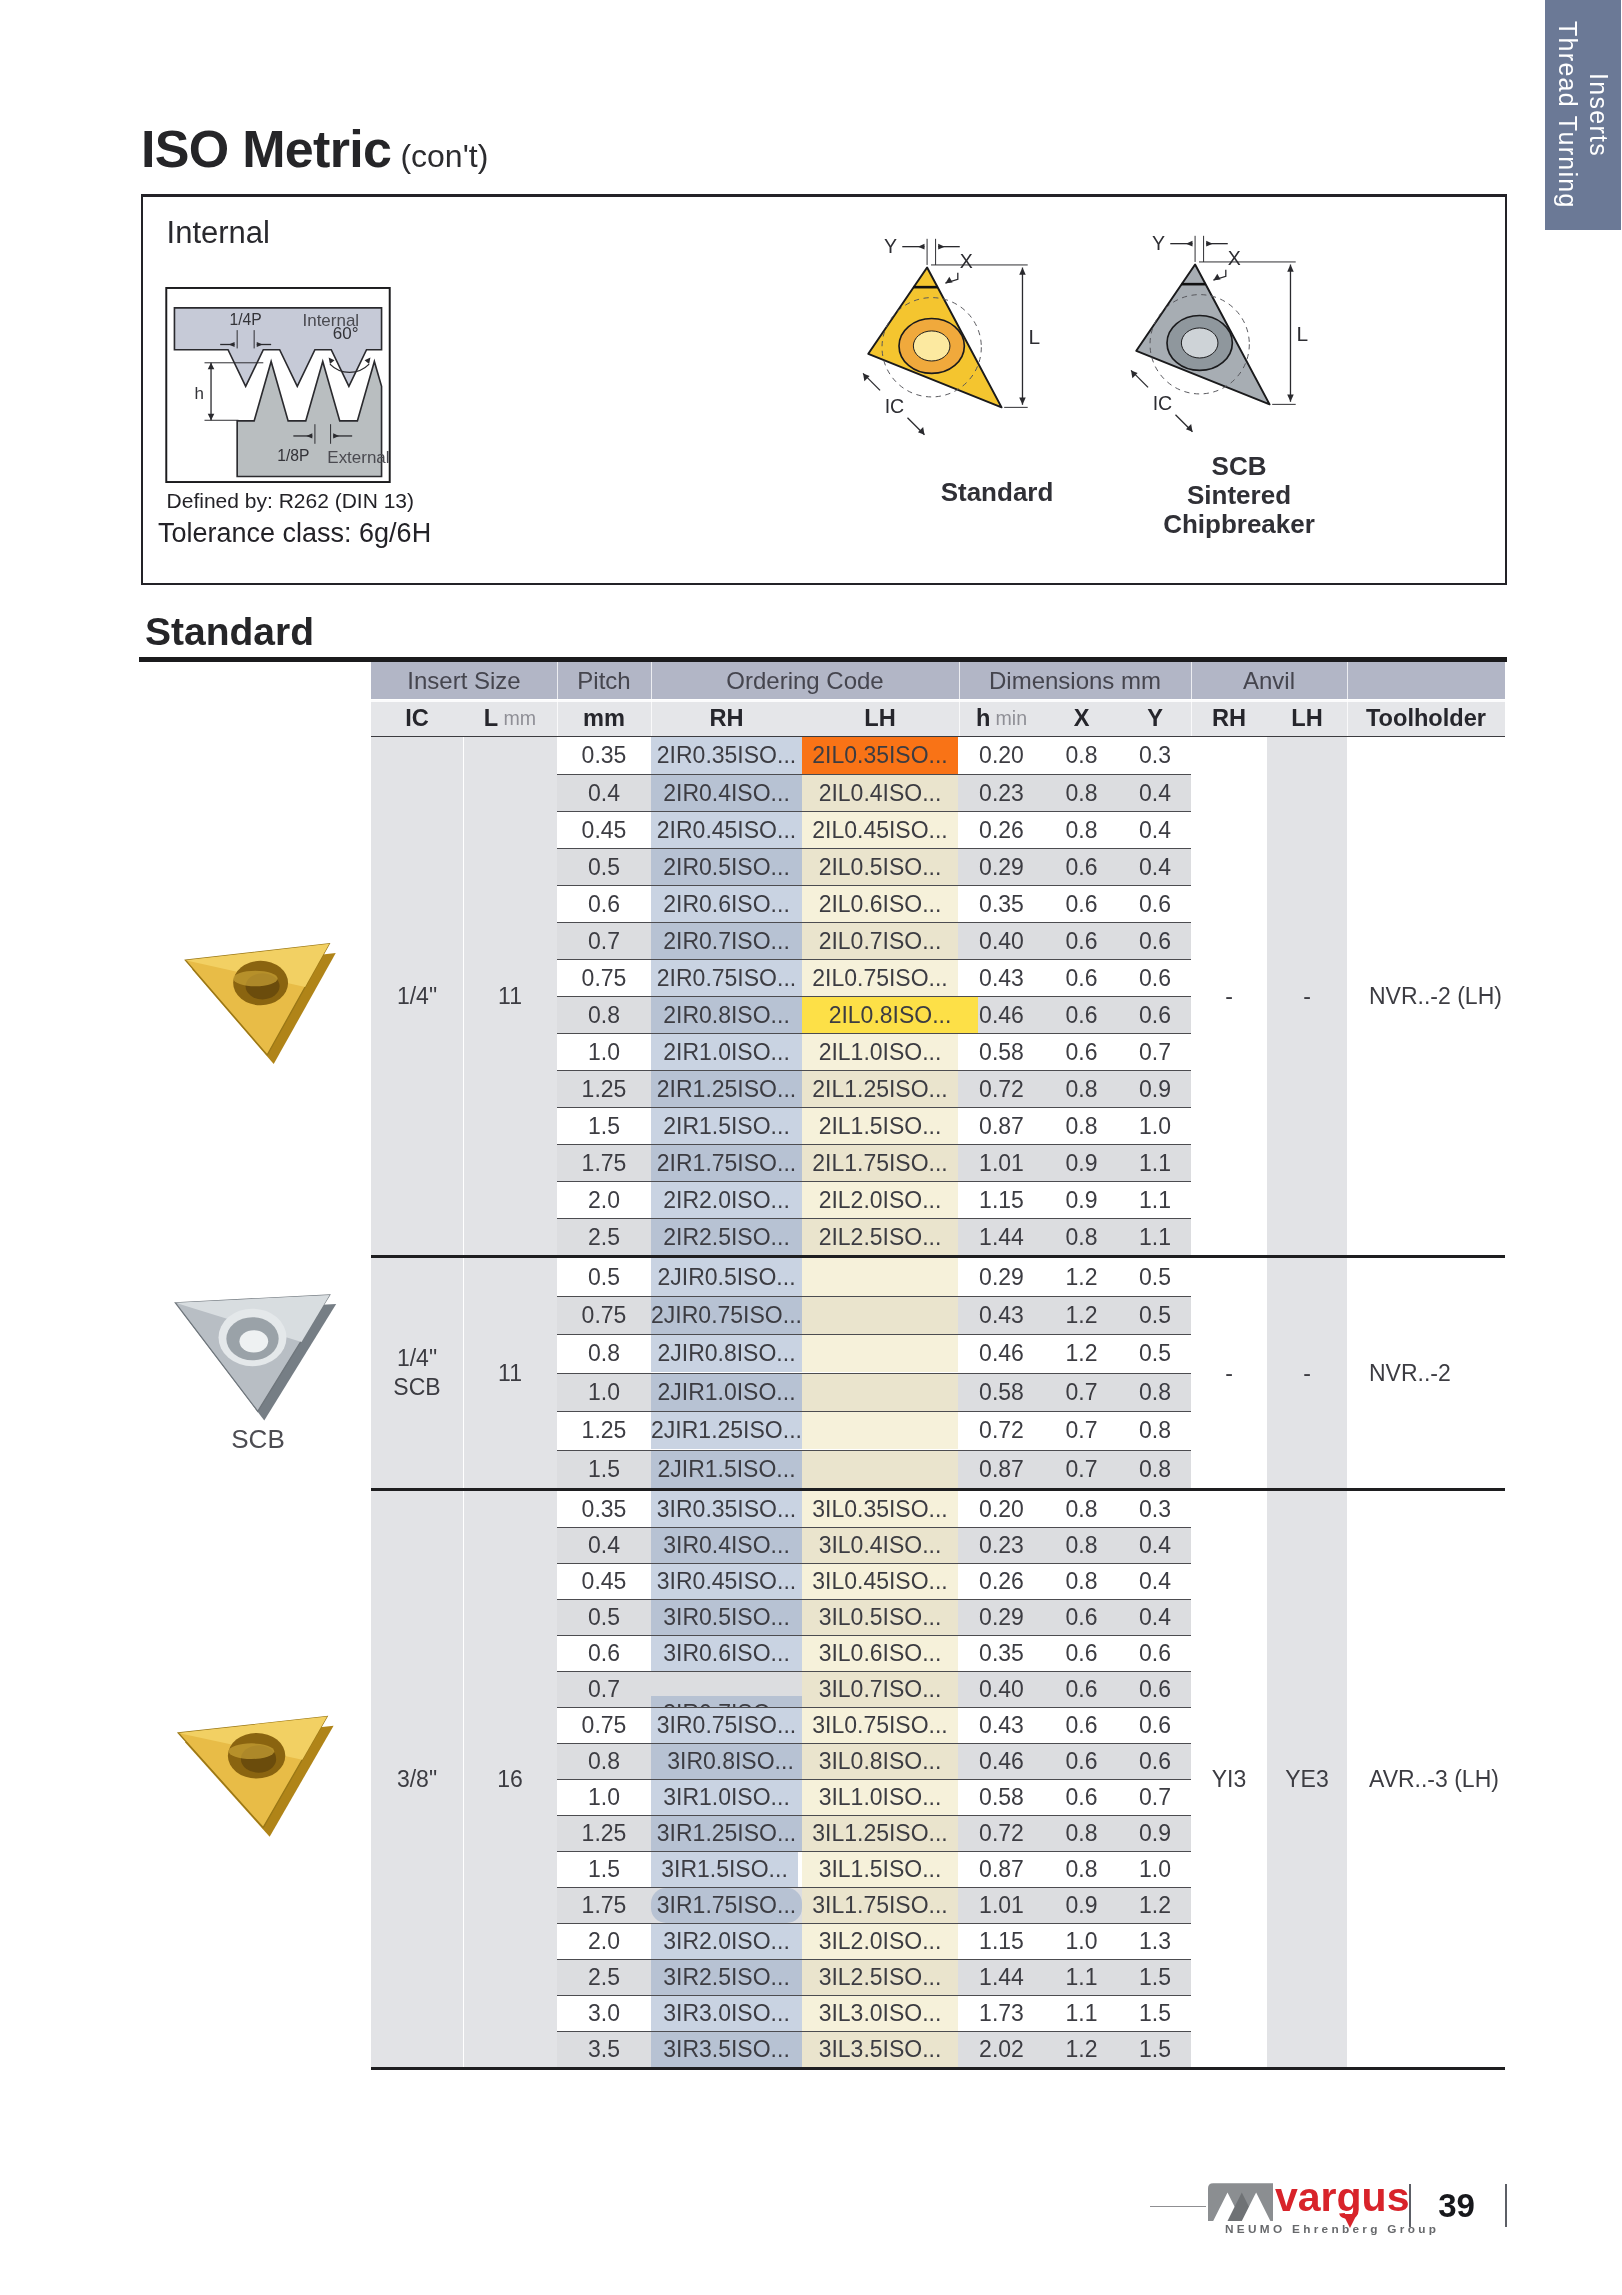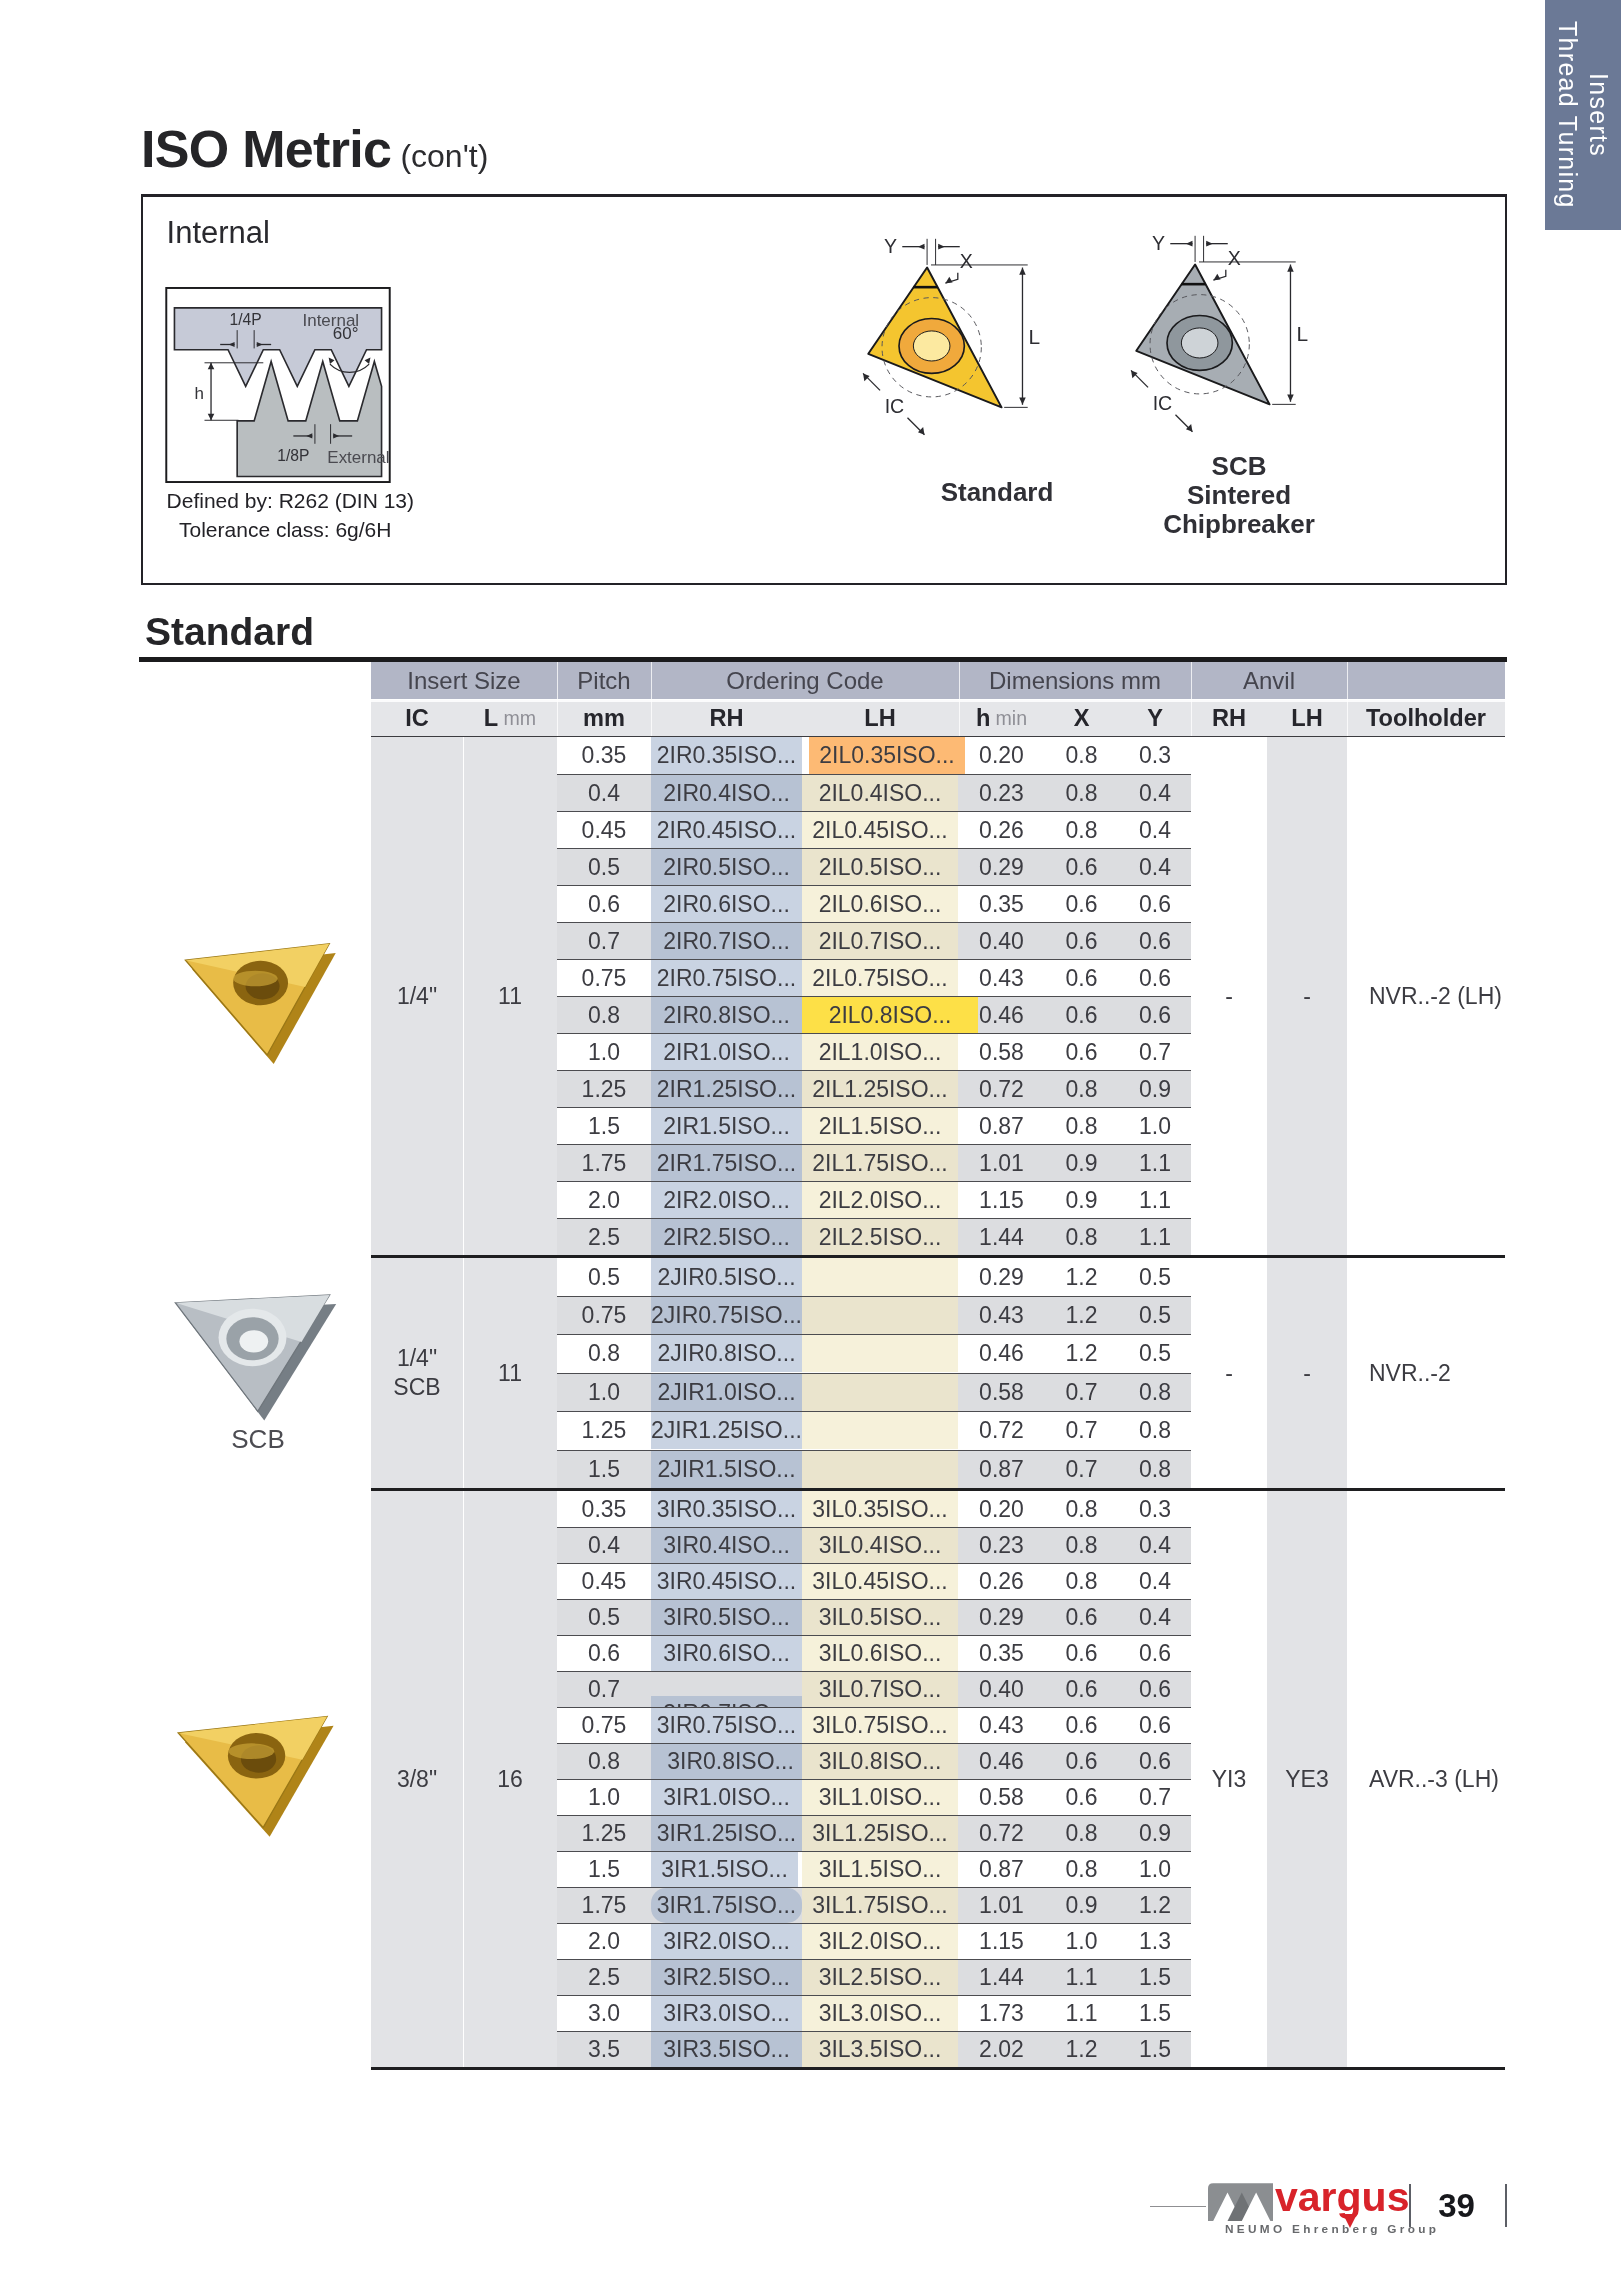--- a/index.html
+++ b/index.html
@@ -24,7 +24,7 @@
   .internal-heading { position:absolute; left:23.6px; top:18.3px; font-size:31px; color:#29292e; }
   .profile-svg { position:absolute; left:22px; top:90px; }
   .defined-by { position:absolute; left:23.6px; top:292px; font-size:21px; color:#232227; }
-  .tolerance  { position:absolute; left:36px; top:321px; font-size:21px; color:#232227; }
+  .tolerance  { position:absolute; left:15px; top:321px; font-size:27px; color:#232227; }
   .drawing-std { position:absolute; left:707px; top:39px; }
   .drawing-scb { position:absolute; left:975px; top:36px; }
   .caption-standard { position:absolute; left:769px; top:280px; width:170px; text-align:center;

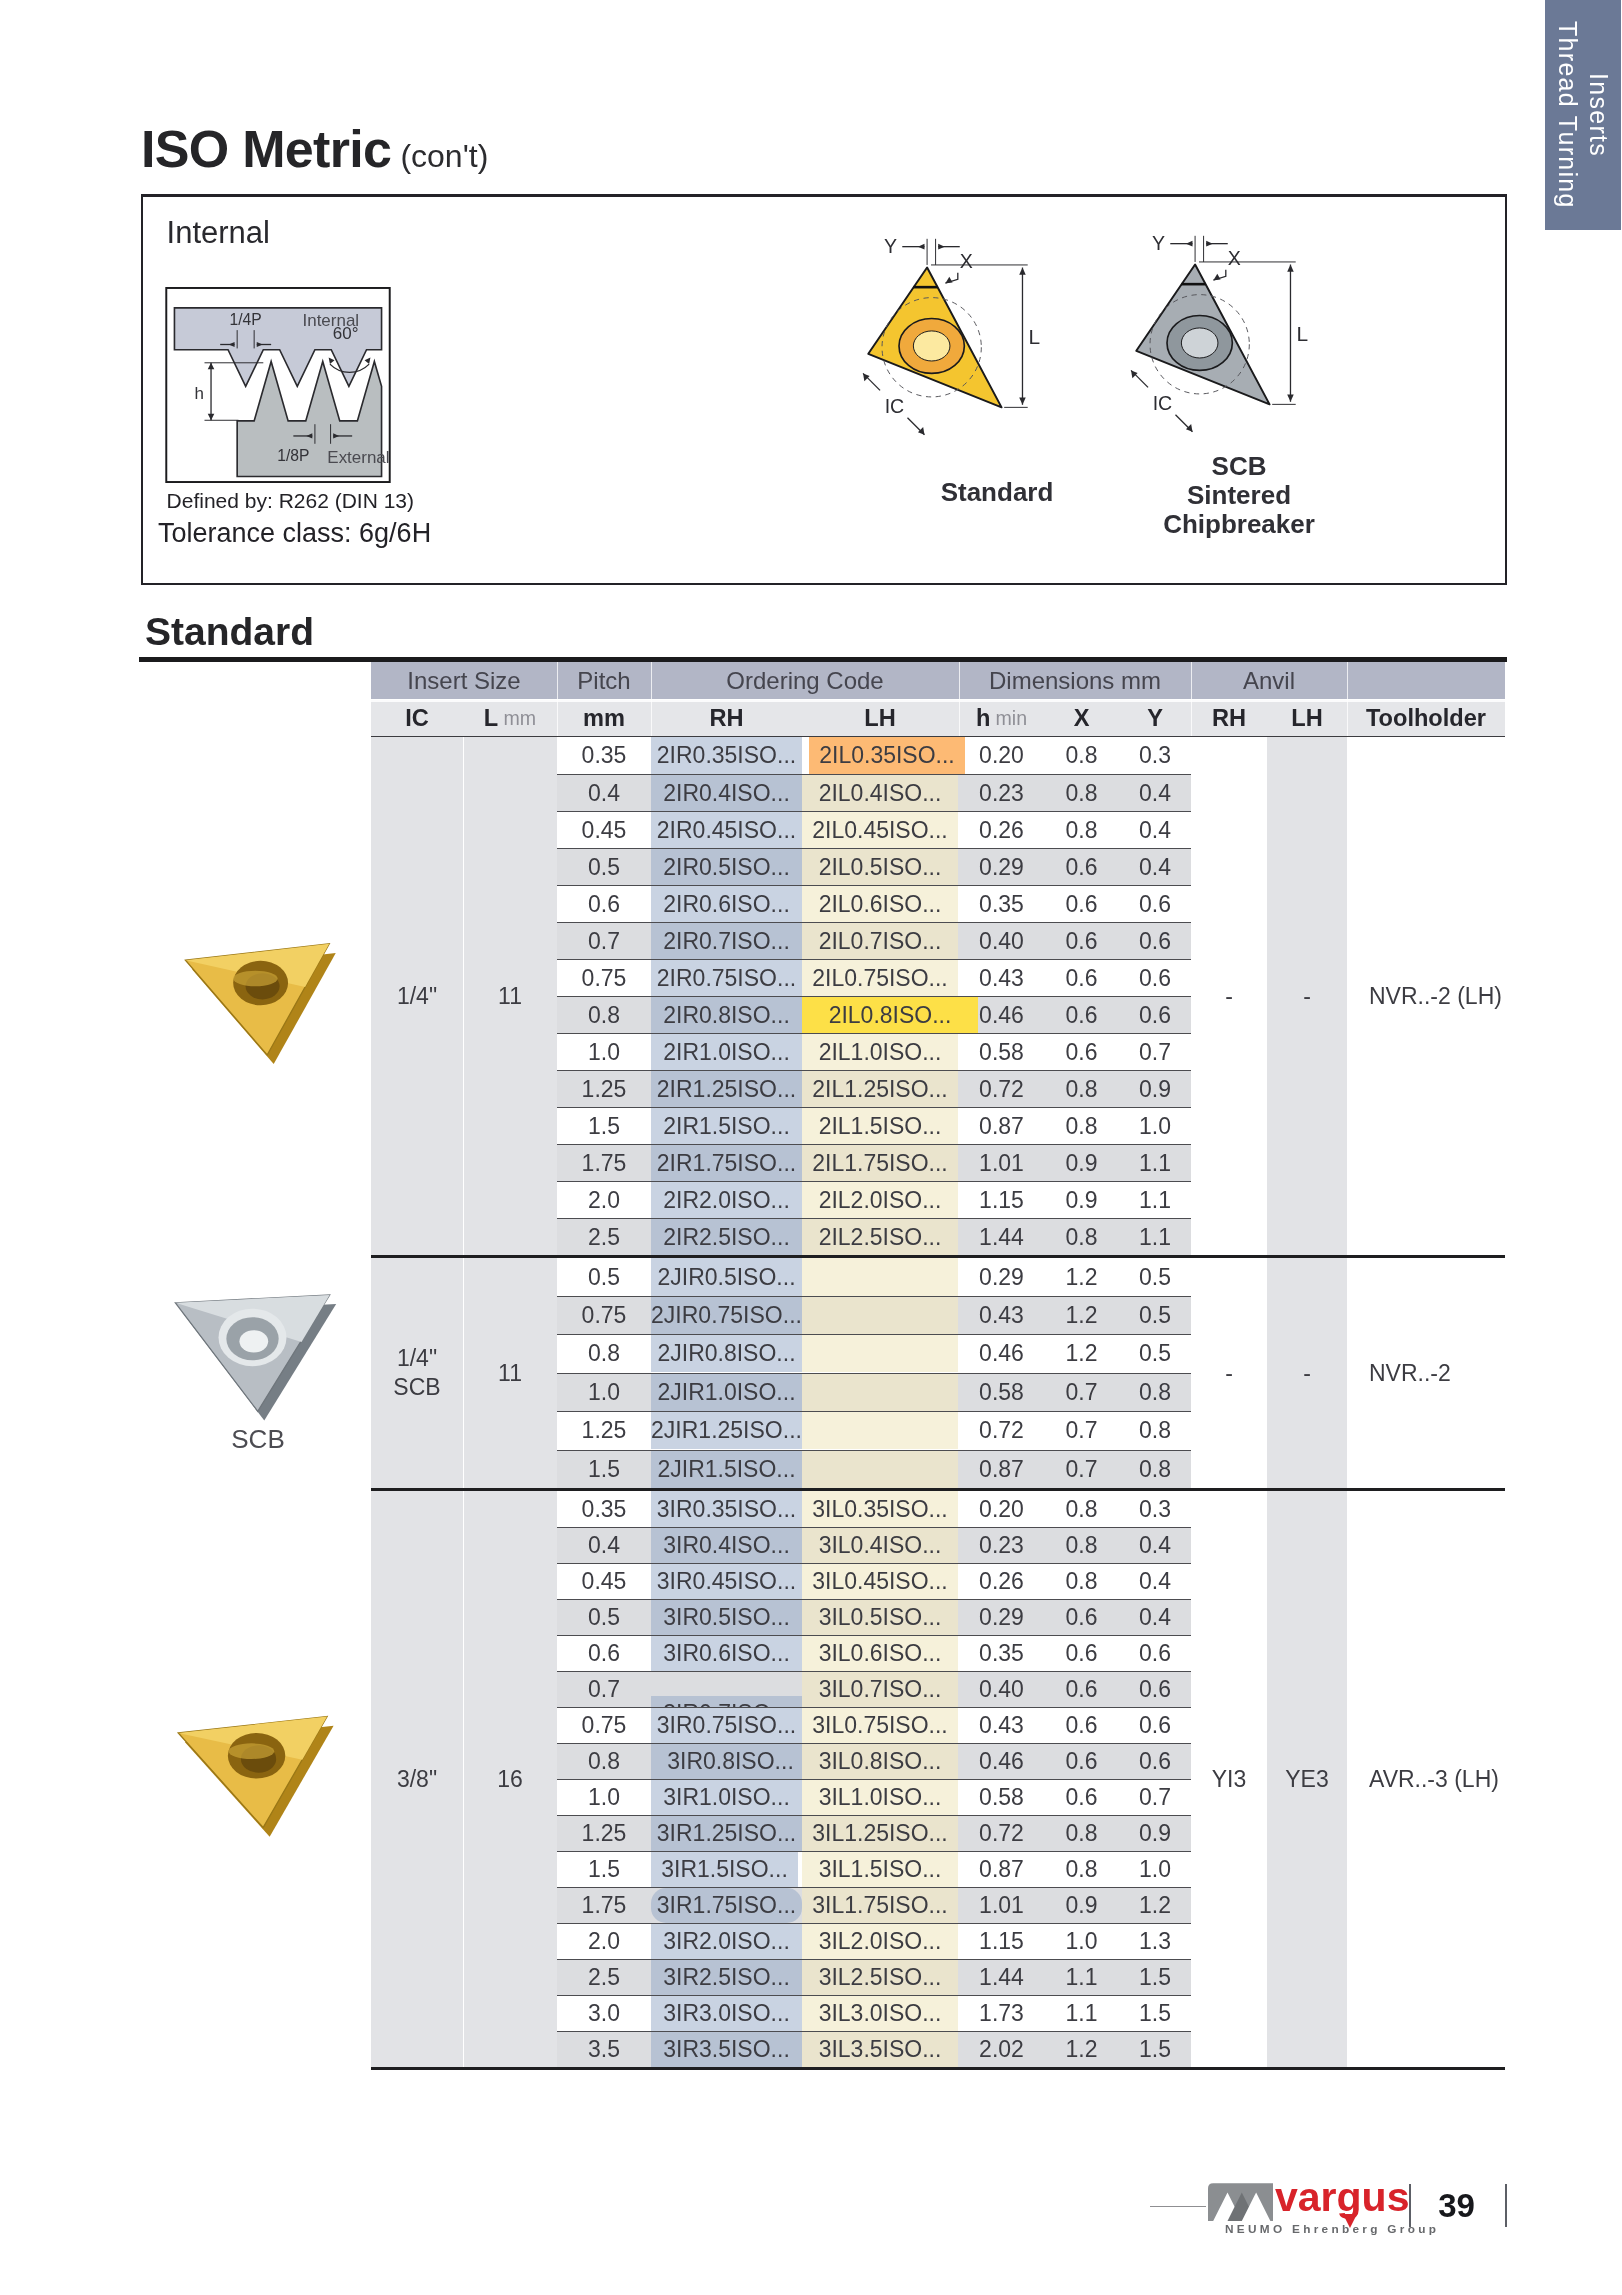--- a/index.html
+++ b/index.html
@@ -241,7 +241,7 @@
       <div class="trow" style="left: 557px; top: 737px; width: 634px; height: 37px;">
         <div class="tcell" style="left: 0px; width: 94px; line-height: 37px;">0.35</div>
         <div class="tcell" style="left: 94px; width: 151px; line-height: 37px; background: rgb(201, 211, 226);">2IR0.35ISO...</div>
-        <div class="tcell" style="left: 252px; width: 156px; line-height: 37px; background: #fdba74;">2IL0.35ISO...</div>
+        <div class="tcell" style="left: 245px; width: 156px; line-height: 37px; background: #f97316;">2IL0.35ISO...</div>
         <div class="tcell" style="left: 402px; width: 85px; line-height: 37px;">0.20</div>
         <div class="tcell" style="left: 487px; width: 75px; line-height: 37px;">0.8</div>
         <div class="tcell" style="left: 562px; width: 72px; line-height: 37px;">0.3</div>

